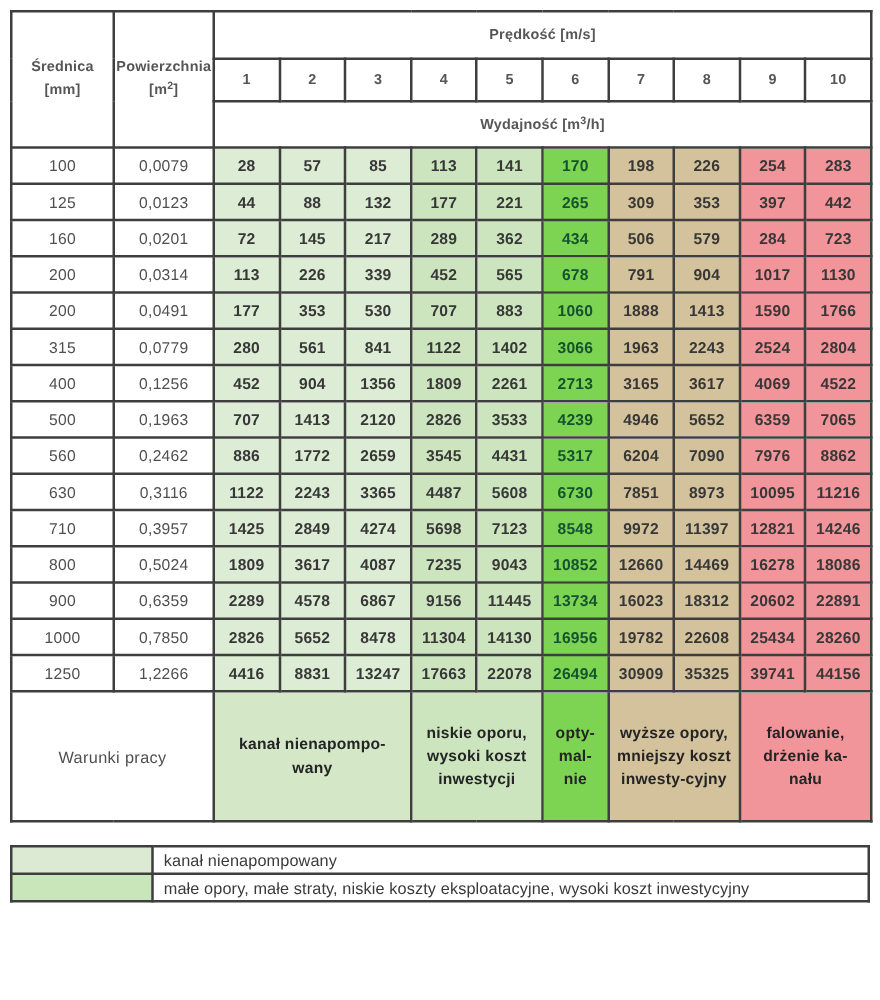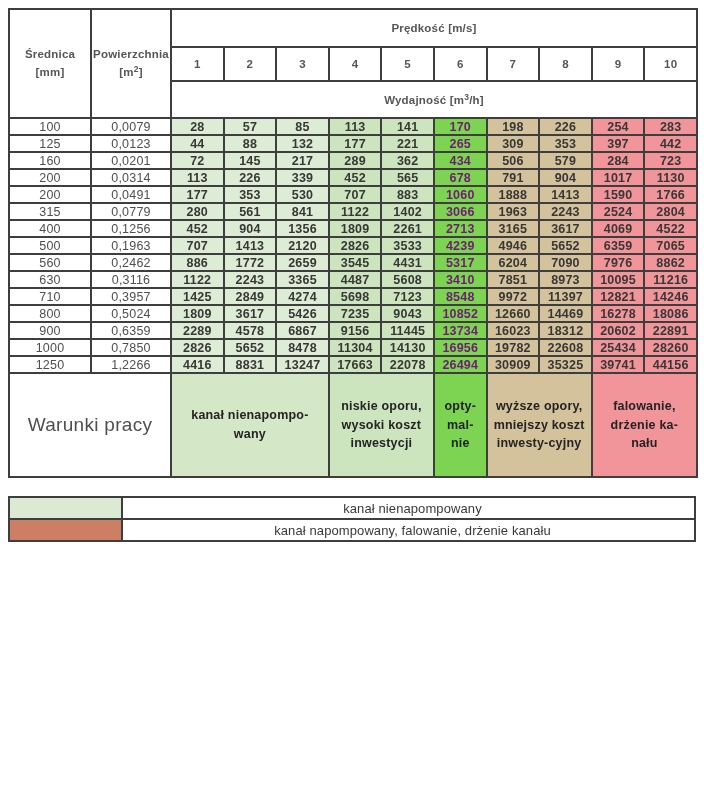--- a/index.html
+++ b/index.html
@@ -17,7 +17,7 @@
   .sup{font-size:8.5px;position:relative;top:-4px;font-weight:inherit}
   .hdr2 div{line-height:1.5}
   
-  .main tbody tr{height:17px}
+  .main tbody tr{height:29px}
   .main tbody td{font-size:12.5px;font-weight:600;color:#373737;letter-spacing:.2px}
   .main tbody td:nth-child(1),
   .main tbody td:nth-child(2){font-weight:400;color:#4f4f4f;background:#fff}

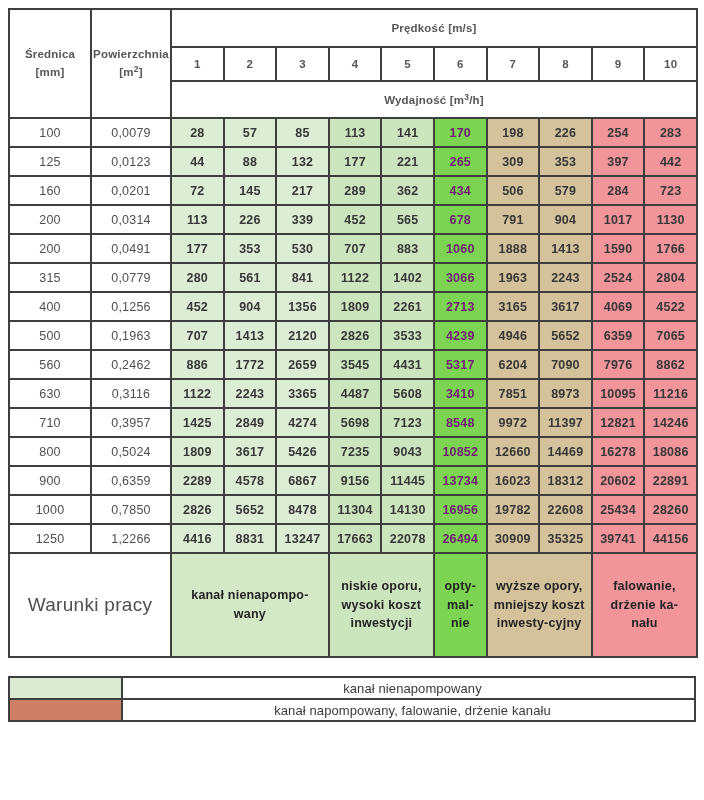--- a/index.html
+++ b/index.html
@@ -24,7 +24,7 @@
   .main tbody td:nth-child(n+3):nth-child(-n+5){background:var(--band-pale)}
   .main tbody td:nth-child(6),
   .main tbody td:nth-child(7){background:var(--band-light)}
-  .main tbody td:nth-child(8){background:var(--band-optimal);font-weight:700;color:#701a75}
+  .main tbody td:nth-child(8){background:var(--band-optimal);font-weight:700;color:#14532d}
   .main tbody td:nth-child(9),
   .main tbody td:nth-child(10){background:var(--band-tan)}
   .main tbody td:nth-child(11),

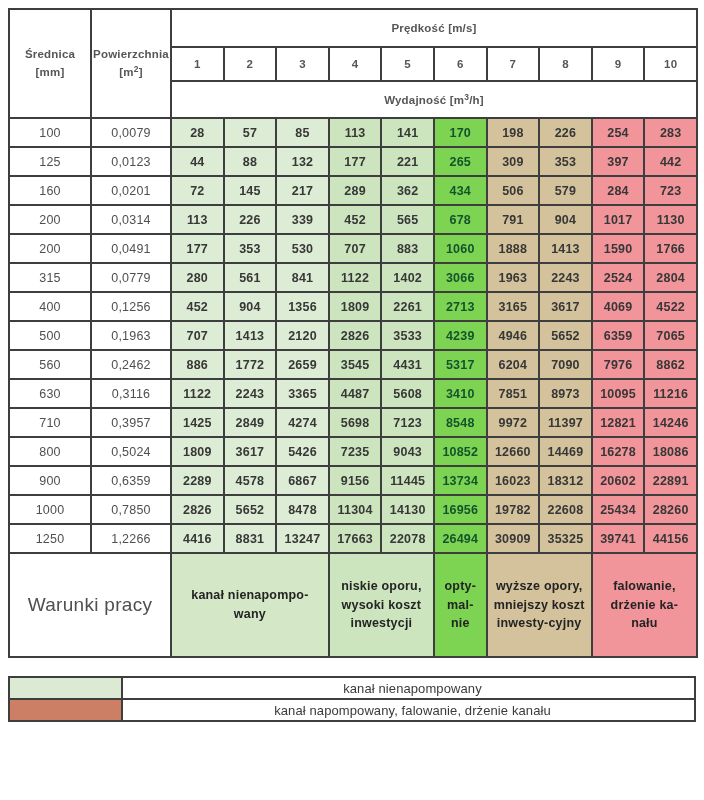--- a/index.html
+++ b/index.html
@@ -228,7 +228,7 @@
           <td>3365</td>
           <td>4487</td>
           <td>5608</td>
-          <td>3410</td>
+          <td>6730</td>
           <td>7851</td>
           <td>8973</td>
           <td>10095</td>

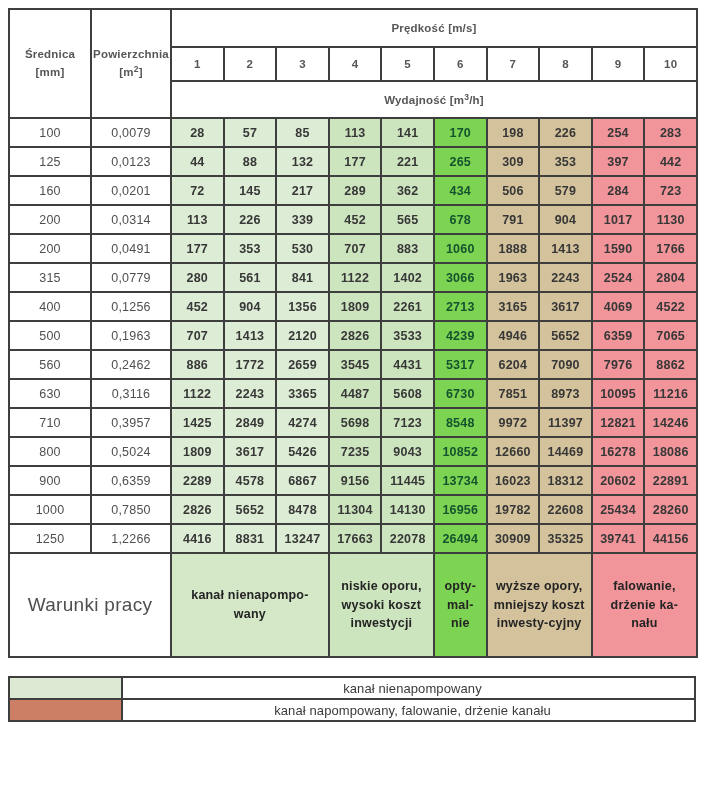--- a/index.html
+++ b/index.html
@@ -253,7 +253,7 @@
           <td>0,5024</td>
           <td>1809</td>
           <td>3617</td>
-          <td>5426</td>
+          <td>4087</td>
           <td>7235</td>
           <td>9043</td>
           <td>10852</td>

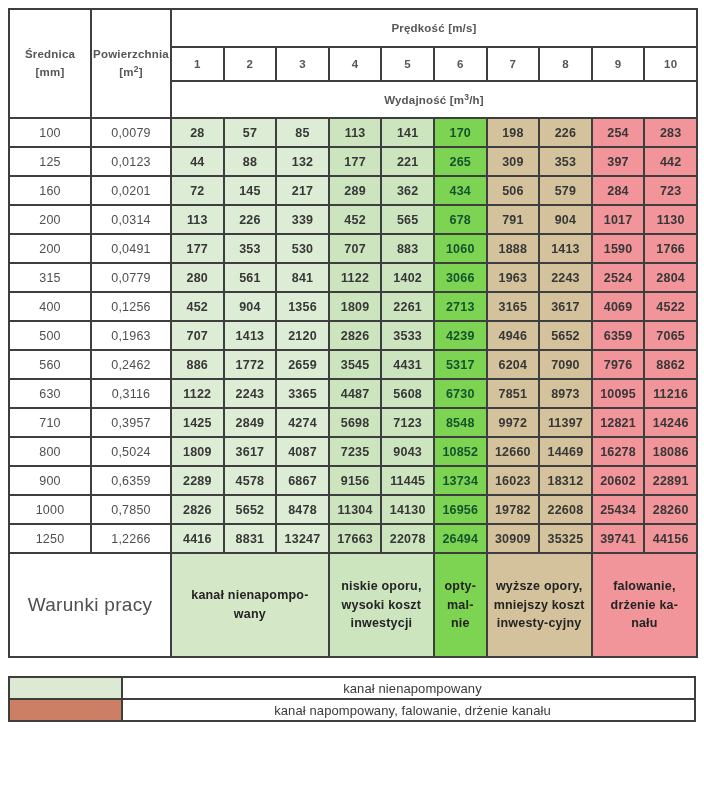--- a/index.html
+++ b/index.html
@@ -32,7 +32,7 @@
   
   .h-foot{height:104px}
   .h-foot td{font-size:12.5px}
-  td.wp{font-weight:400;color:#4f4f4f;font-size:19px;background:#fff;letter-spacing:.3px}
+  td.wp{font-weight:400;color:#4f4f4f;font-size:13px;background:#fff;letter-spacing:.3px}
   td.cond{font-weight:700;color:#242424;line-height:1.5;padding:2px 5px;letter-spacing:.2px}
   td.c1{background:var(--footer-pale)}
   td.c2{background:var(--band-light)}

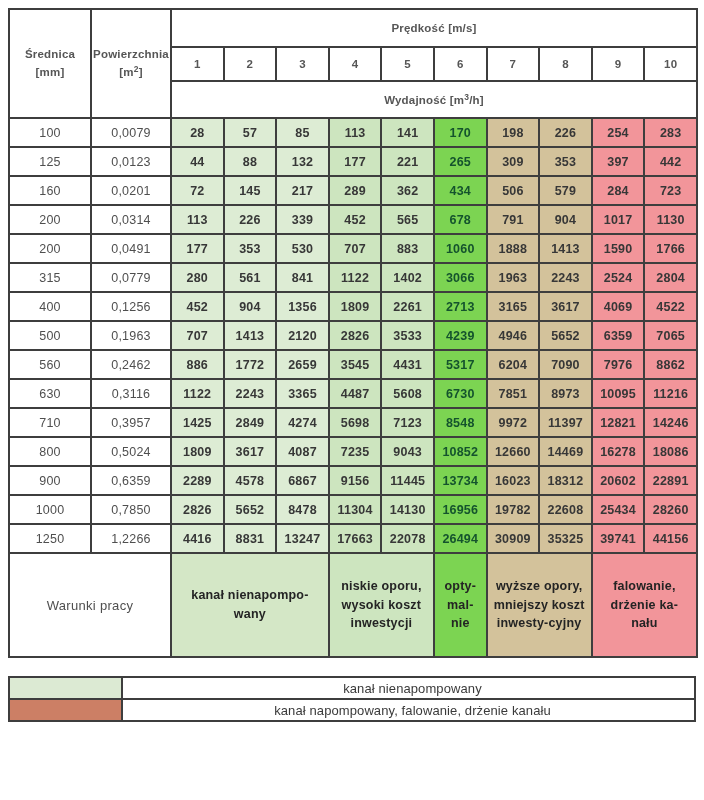--- a/index.html
+++ b/index.html
@@ -43,7 +43,7 @@
   .legend{margin-top:18px}
   .legend td{border:2px solid #3e3e3e;height:22px;vertical-align:middle}
   .legend .sw{width:113px}
-  .legend .lt{font-size:13px;color:#3a3a3a;text-align:center;padding:0 0 0 8px;letter-spacing:.1px;white-space:nowrap}
+  .legend .lt{font-size:13px;color:#3a3a3a;text-align:left;padding:0 0 0 8px;letter-spacing:.1px;white-space:nowrap}
 </style>
 </head>
 <body>

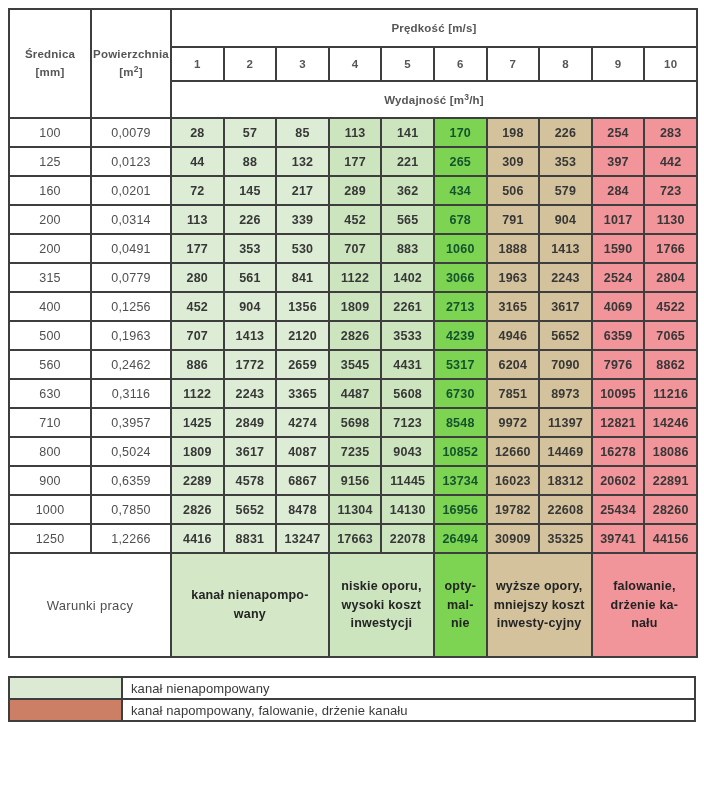--- a/index.html
+++ b/index.html
@@ -324,6 +324,10 @@
       <td class="lt">kanał nienapompowany</td>
     </tr>
     <tr>
+      <td class="sw" style="background: rgb(201, 229, 186);"></td>
+      <td class="lt">małe opory, małe straty, niskie koszty eksploatacyjne, wysoki koszt inwestycyjny</td>
+    </tr>
+    <tr>
       <td class="sw" style="background: rgb(204, 127, 101);"></td>
       <td class="lt">kanał napompowany, falowanie, drżenie kanału</td>
     </tr>

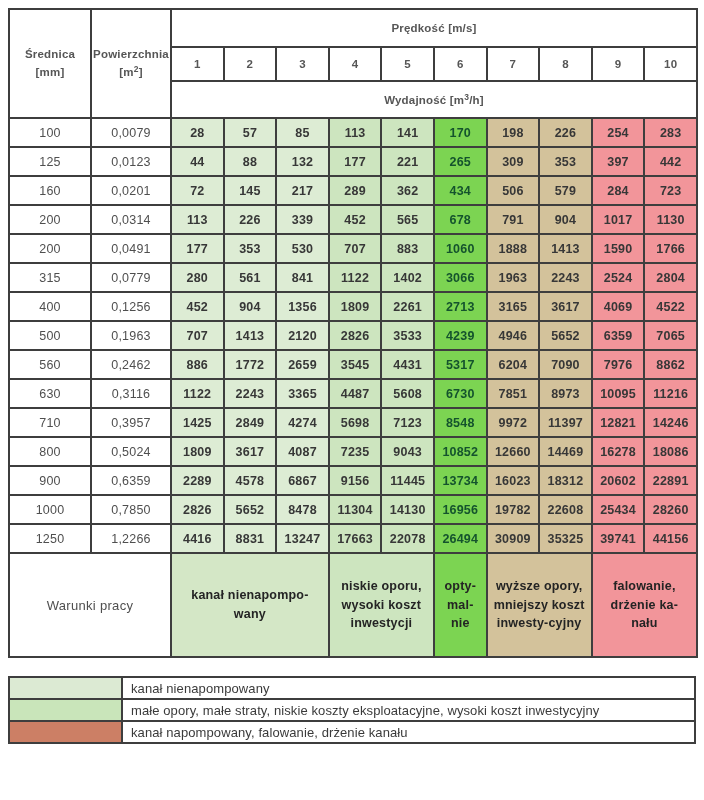--- a/index.html
+++ b/index.html
@@ -327,10 +327,6 @@
       <td class="sw" style="background: rgb(201, 229, 186);"></td>
       <td class="lt">małe opory, małe straty, niskie koszty eksploatacyjne, wysoki koszt inwestycyjny</td>
     </tr>
-    <tr>
-      <td class="sw" style="background: rgb(204, 127, 101);"></td>
-      <td class="lt">kanał napompowany, falowanie, drżenie kanału</td>
-    </tr>
   </tbody>
     </table>
 

